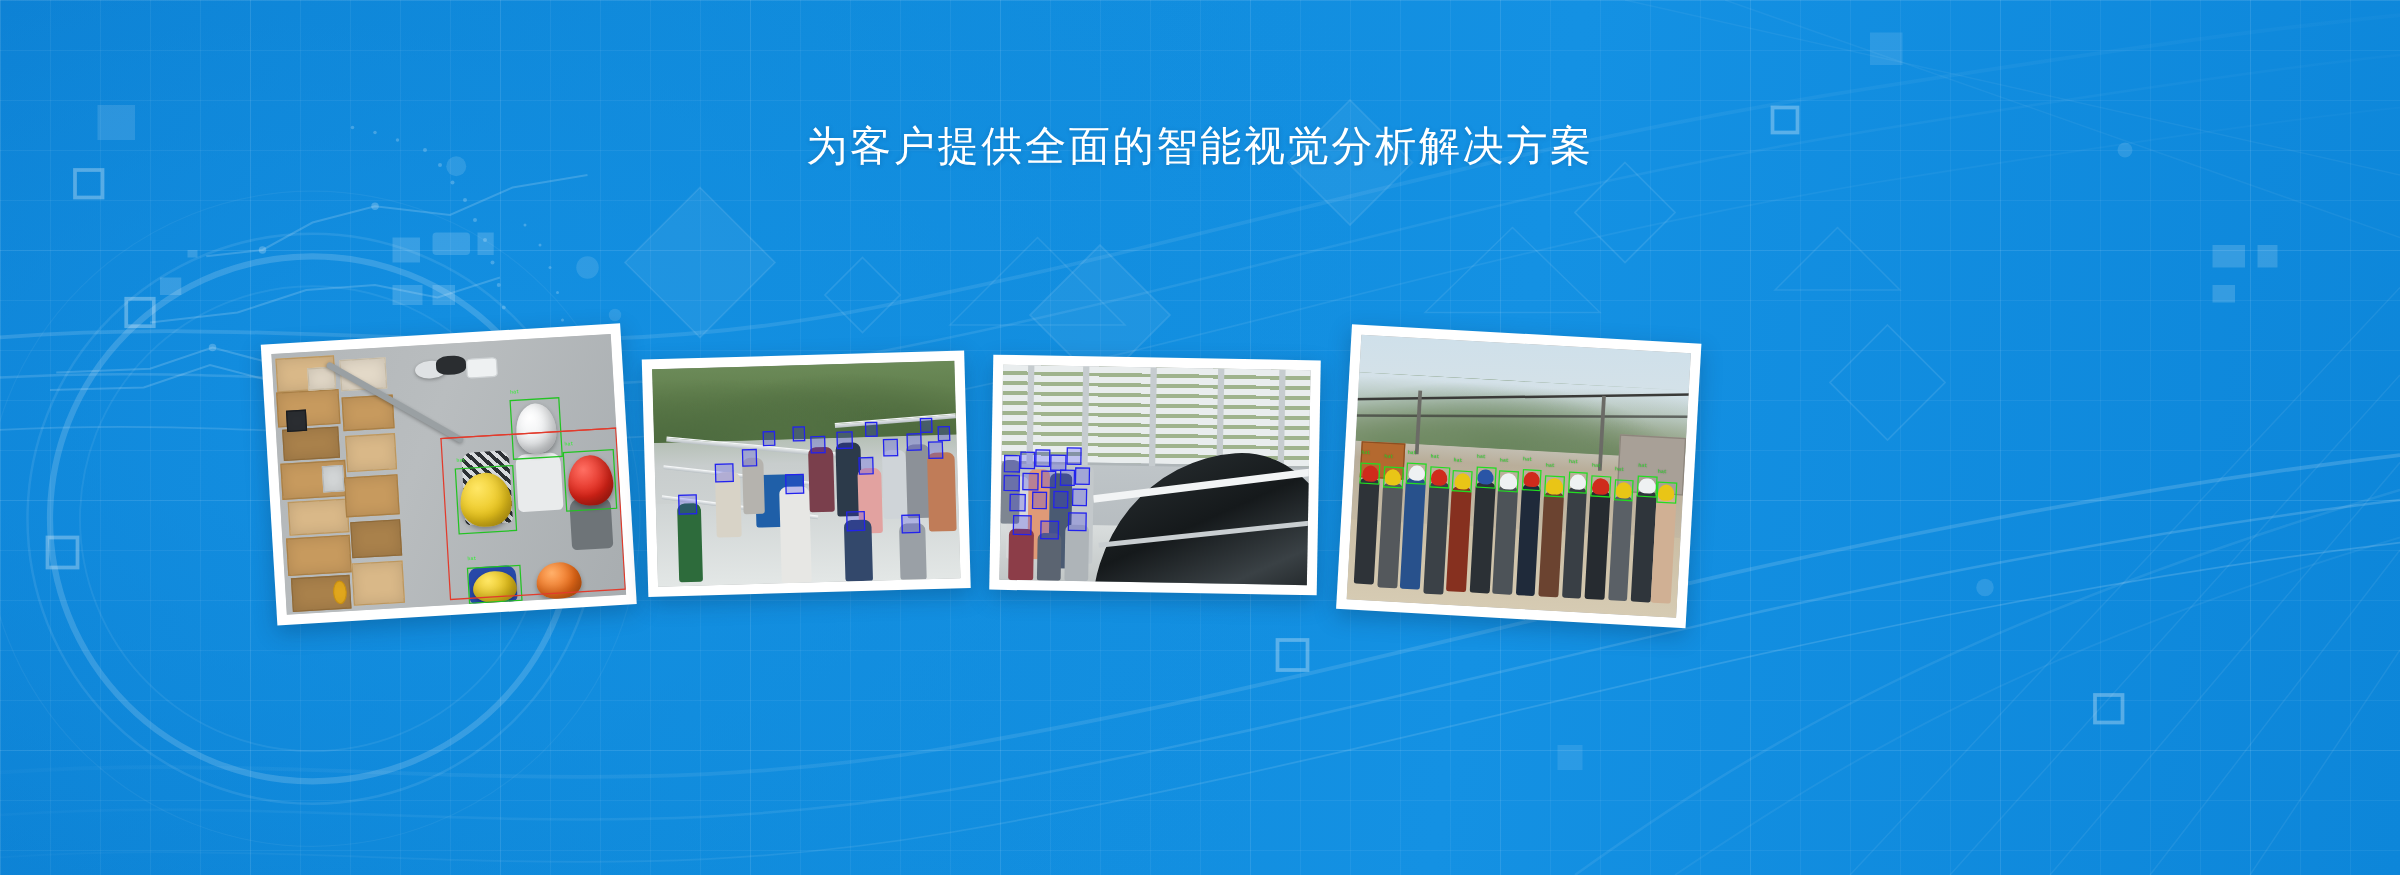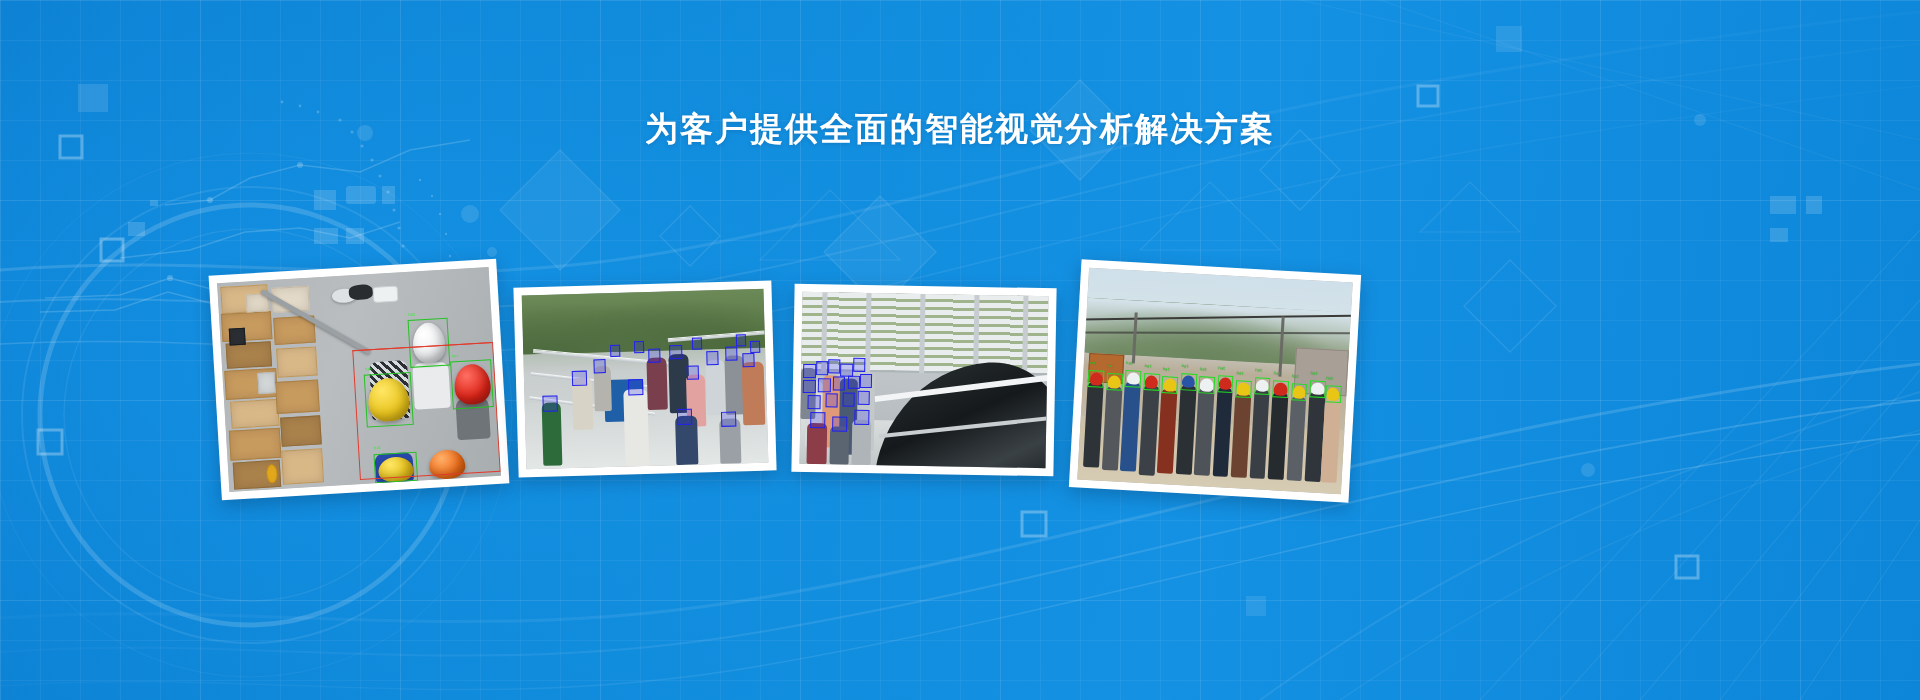--- a/index.html
+++ b/index.html
@@ -46,8 +46,8 @@
     text-shadow:0 1px 5px rgba(0,40,80,.25);
   }
   .subtitle {
-    margin-top:26px;
-    font-size:33px; color:#ffffff; font-weight:700;
+    margin-top:14px;
+    font-size:33px; color:#ffffff; font-weight:400;
     letter-spacing:2px; line-height:1.3;
     text-shadow:0 1px 4px rgba(0,40,80,.2);
   }

